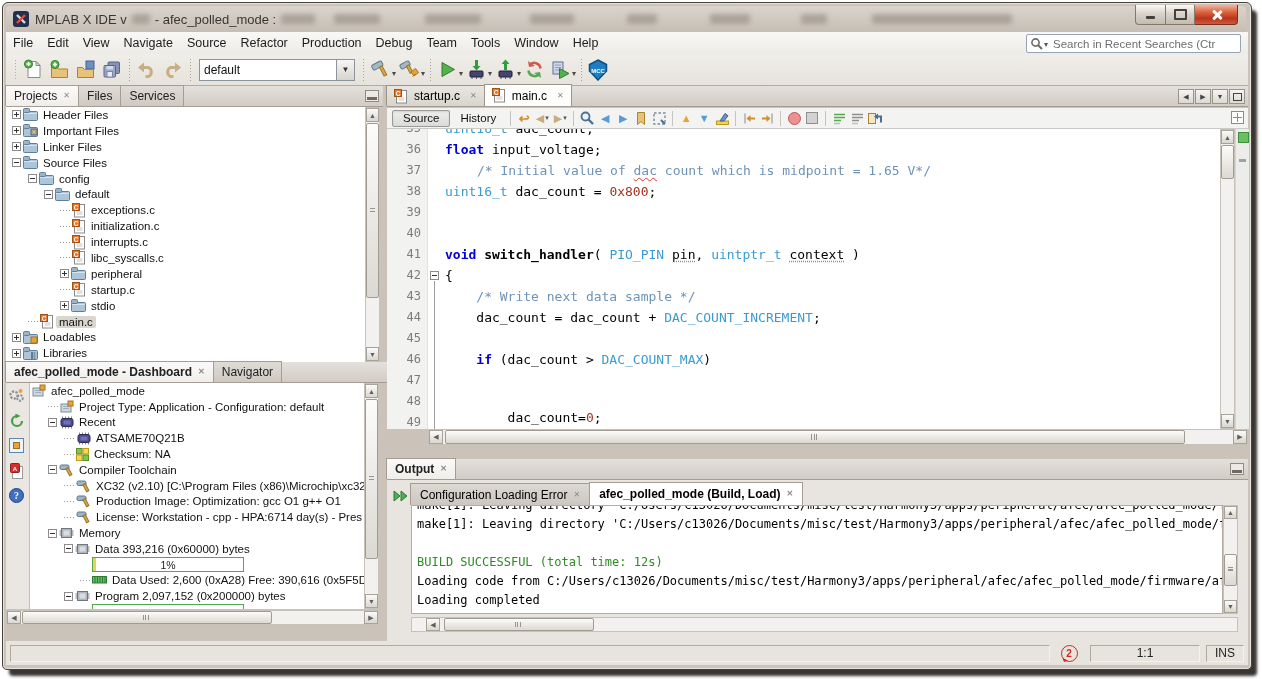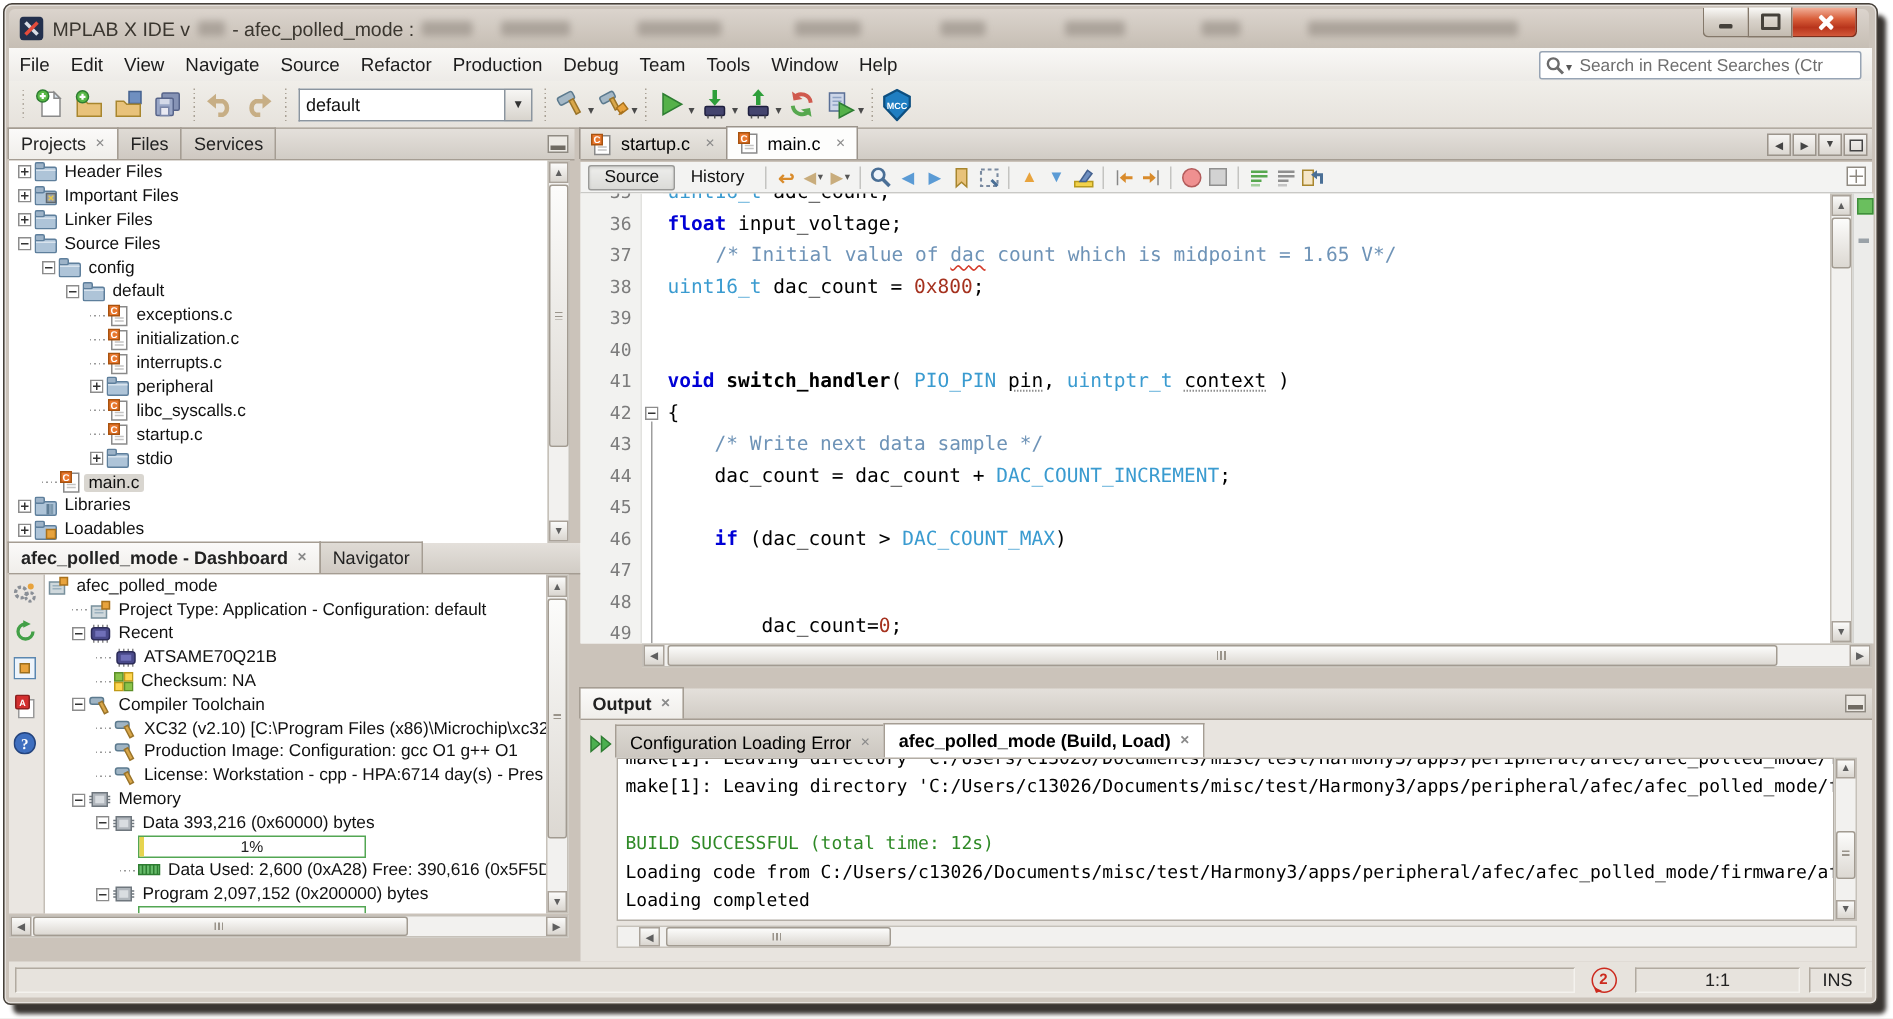--- a/index.html
+++ b/index.html
@@ -510,23 +510,6 @@
         </div>
         <div class="tree-row" style="height:15.9px">
           <span style="width:54px;flex:none;"></span>
-          <span class="exp">
-            <svg width="9" height="9">
-              <rect x="0.5" y="0.5" width="8" height="8" fill="#fff" stroke="#8c8c8c"></rect>
-              <path d="M2 4.5 h5 M4.5 2 v5" stroke="#333"></path>
-            </svg>
-          </span>
-          <span class="ticon">
-            <svg width="15" height="13">
-              <rect x="0.5" y="3.5" width="14" height="9" rx="1" fill="#aec4d8" stroke="#5e7f9c"></rect>
-              <rect x="0.5" y="0.5" width="6" height="4" rx="1" fill="#9db3c8" stroke="#5e7f9c"></rect>
-              <path d="M1 5.5 h13" stroke="#d9e4ee"></path>
-            </svg>
-          </span>
-          <span class="lbl">peripheral</span>
-        </div>
-        <div class="tree-row" style="height:15.9px">
-          <span style="width:54px;flex:none;"></span>
           <span class="stub"></span>
           <span class="ticon">
             <svg width="14" height="15">
@@ -537,6 +520,23 @@
             </svg>
           </span>
           <span class="lbl">libc_syscalls.c</span>
+        </div>
+        <div class="tree-row" style="height:15.9px">
+          <span style="width:54px;flex:none;"></span>
+          <span class="exp">
+            <svg width="9" height="9">
+              <rect x="0.5" y="0.5" width="8" height="8" fill="#fff" stroke="#8c8c8c"></rect>
+              <path d="M2 4.5 h5 M4.5 2 v5" stroke="#333"></path>
+            </svg>
+          </span>
+          <span class="ticon">
+            <svg width="15" height="13">
+              <rect x="0.5" y="3.5" width="14" height="9" rx="1" fill="#aec4d8" stroke="#5e7f9c"></rect>
+              <rect x="0.5" y="0.5" width="6" height="4" rx="1" fill="#9db3c8" stroke="#5e7f9c"></rect>
+              <path d="M1 5.5 h13" stroke="#d9e4ee"></path>
+            </svg>
+          </span>
+          <span class="lbl">peripheral</span>
         </div>
         <div class="tree-row" style="height:15.9px">
           <span style="width:54px;flex:none;"></span>

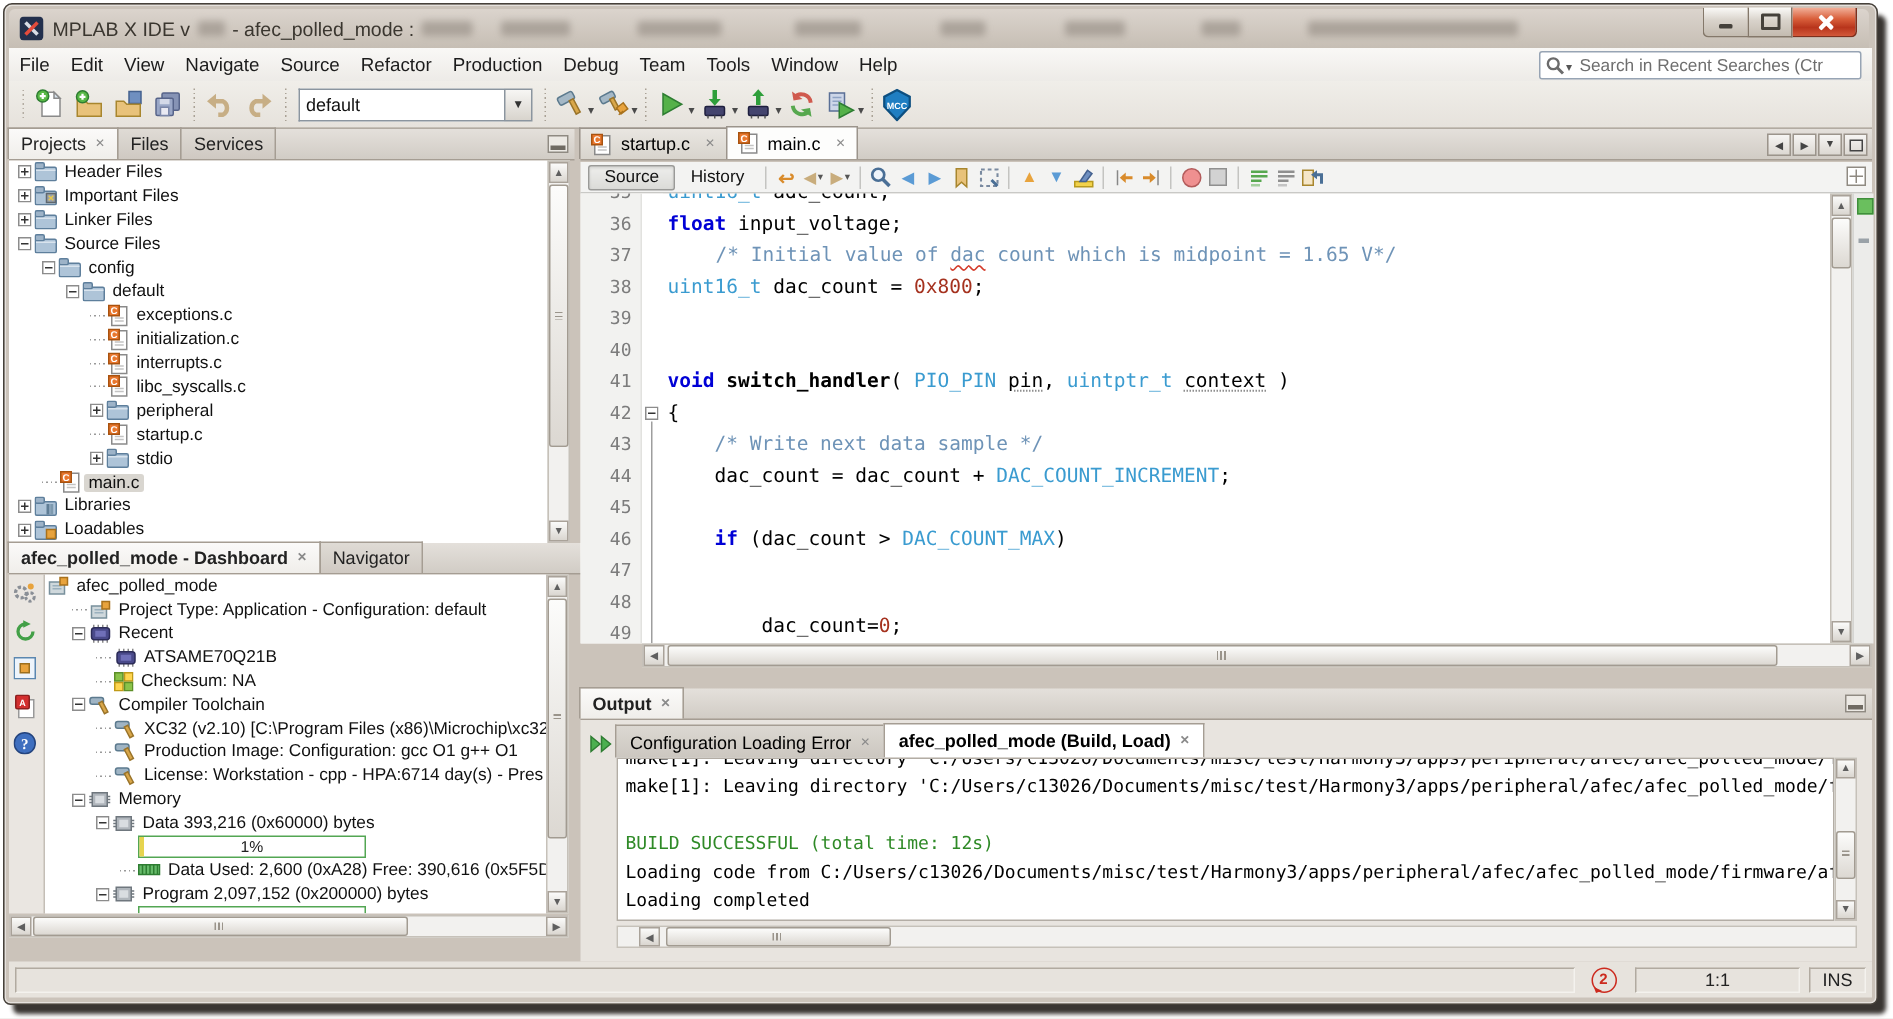--- a/index.html
+++ b/index.html
@@ -593,11 +593,10 @@
             <svg width="15" height="13">
               <rect x="0.5" y="3.5" width="14" height="9" rx="1" fill="#aec4d8" stroke="#5e7f9c"></rect>
               <rect x="0.5" y="0.5" width="6" height="4" rx="1" fill="#9db3c8" stroke="#5e7f9c"></rect>
-              <rect x="8" y="5" width="2" height="7" fill="#5f7d95"></rect>
-              <rect x="10.5" y="5" width="2" height="7" fill="#7d99ae"></rect>
-            </svg>
-          </span>
-          <span class="lbl">Libraries</span>
+              <rect x="8" y="6" width="6" height="6" fill="#e8a33d" stroke="#a8711c"></rect>
+            </svg>
+          </span>
+          <span class="lbl">Loadables</span>
         </div>
         <div class="tree-row" style="height:15.9px">
           <span style="width:6px;flex:none;"></span>
@@ -611,10 +610,11 @@
             <svg width="15" height="13">
               <rect x="0.5" y="3.5" width="14" height="9" rx="1" fill="#aec4d8" stroke="#5e7f9c"></rect>
               <rect x="0.5" y="0.5" width="6" height="4" rx="1" fill="#9db3c8" stroke="#5e7f9c"></rect>
-              <rect x="8" y="6" width="6" height="6" fill="#e8a33d" stroke="#a8711c"></rect>
-            </svg>
-          </span>
-          <span class="lbl">Loadables</span>
+              <rect x="8" y="5" width="2" height="7" fill="#5f7d95"></rect>
+              <rect x="10.5" y="5" width="2" height="7" fill="#7d99ae"></rect>
+            </svg>
+          </span>
+          <span class="lbl">Libraries</span>
         </div>
       </div>
   <div class="sb" style="left:362px;top:104px;width:15px;height:255px;">

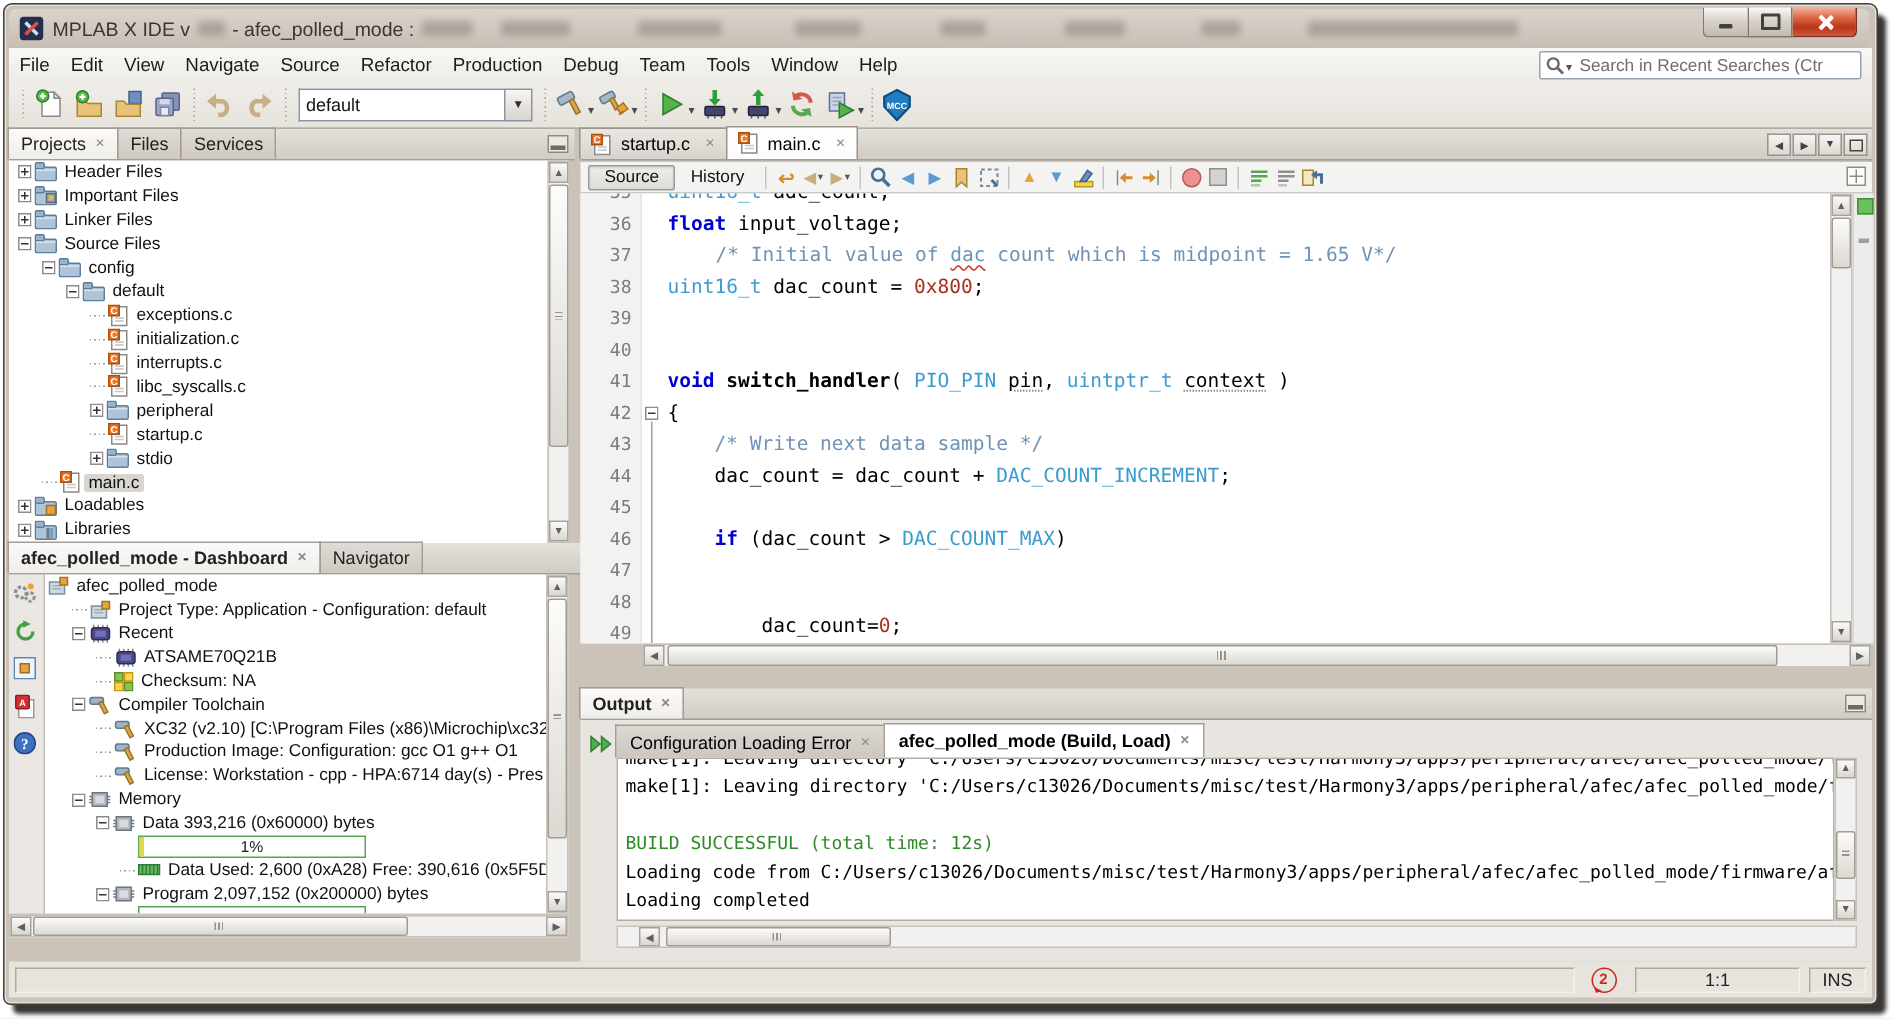--- a/index.html
+++ b/index.html
@@ -781,7 +781,7 @@
               <rect x="7.2" y="5" width="2.6" height="8" fill="#d9a74a" stroke="#9a742a" transform="rotate(-28 8.5 6)"></rect>
             </svg>
           </span>
-          <span class="lbl">Production Image: Configuration: gcc O1 g++ O1</span>
+          <span class="lbl">Production Image: Optimization: gcc O1 g++ O1</span>
         </div>
         <div class="tree-row" style="height:15.8px">
           <span style="width:34px;flex:none;"></span>

